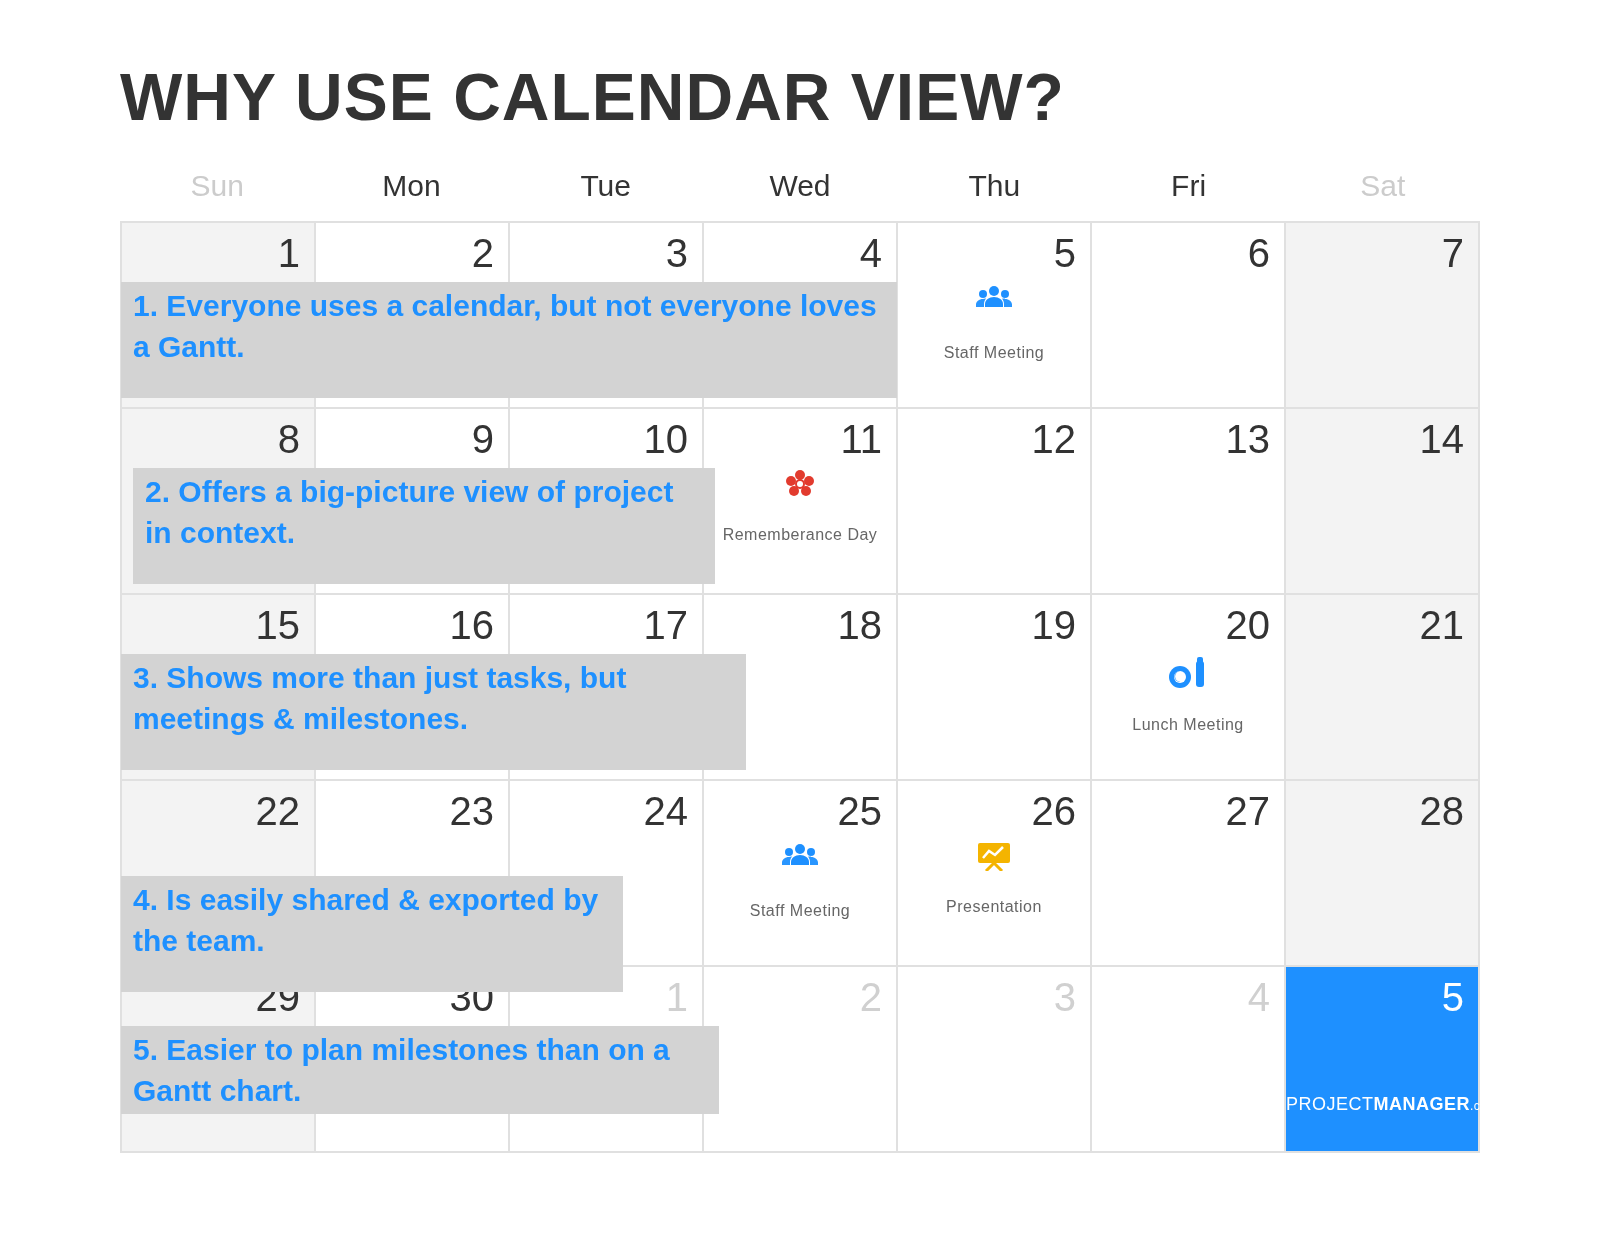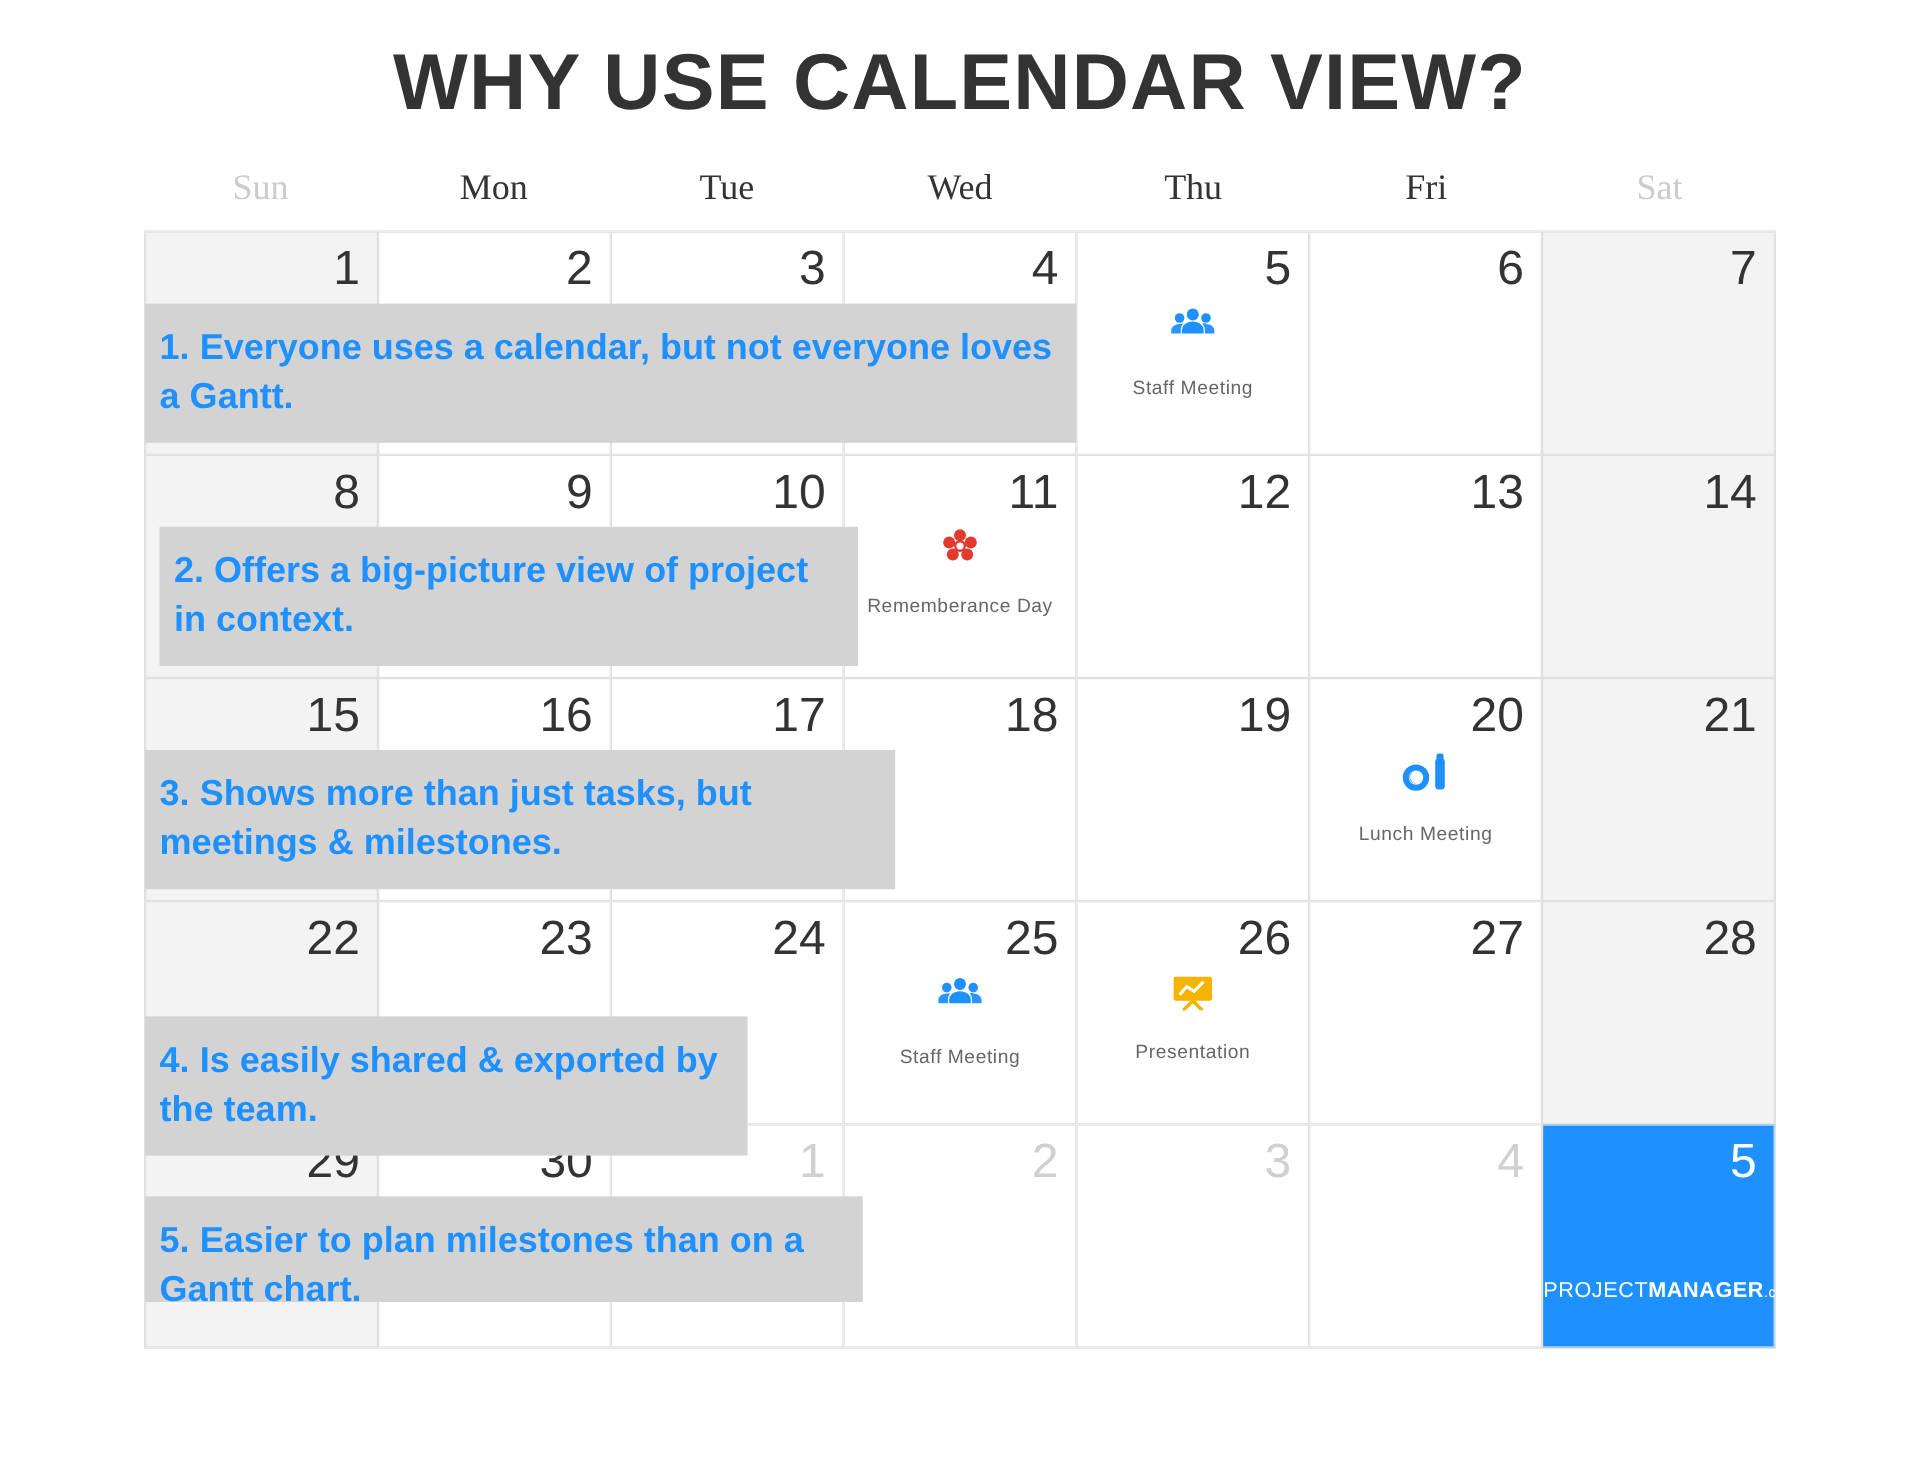--- a/index.html
+++ b/index.html
@@ -14,9 +14,9 @@
     font-size: 66px;
     font-weight: 900;
     color: #333333;
-    text-align: center;
     letter-spacing: 1px;
     margin-bottom: 28px;
+    margin-top: 29px;
   }
   .weekdays {
     display: grid;

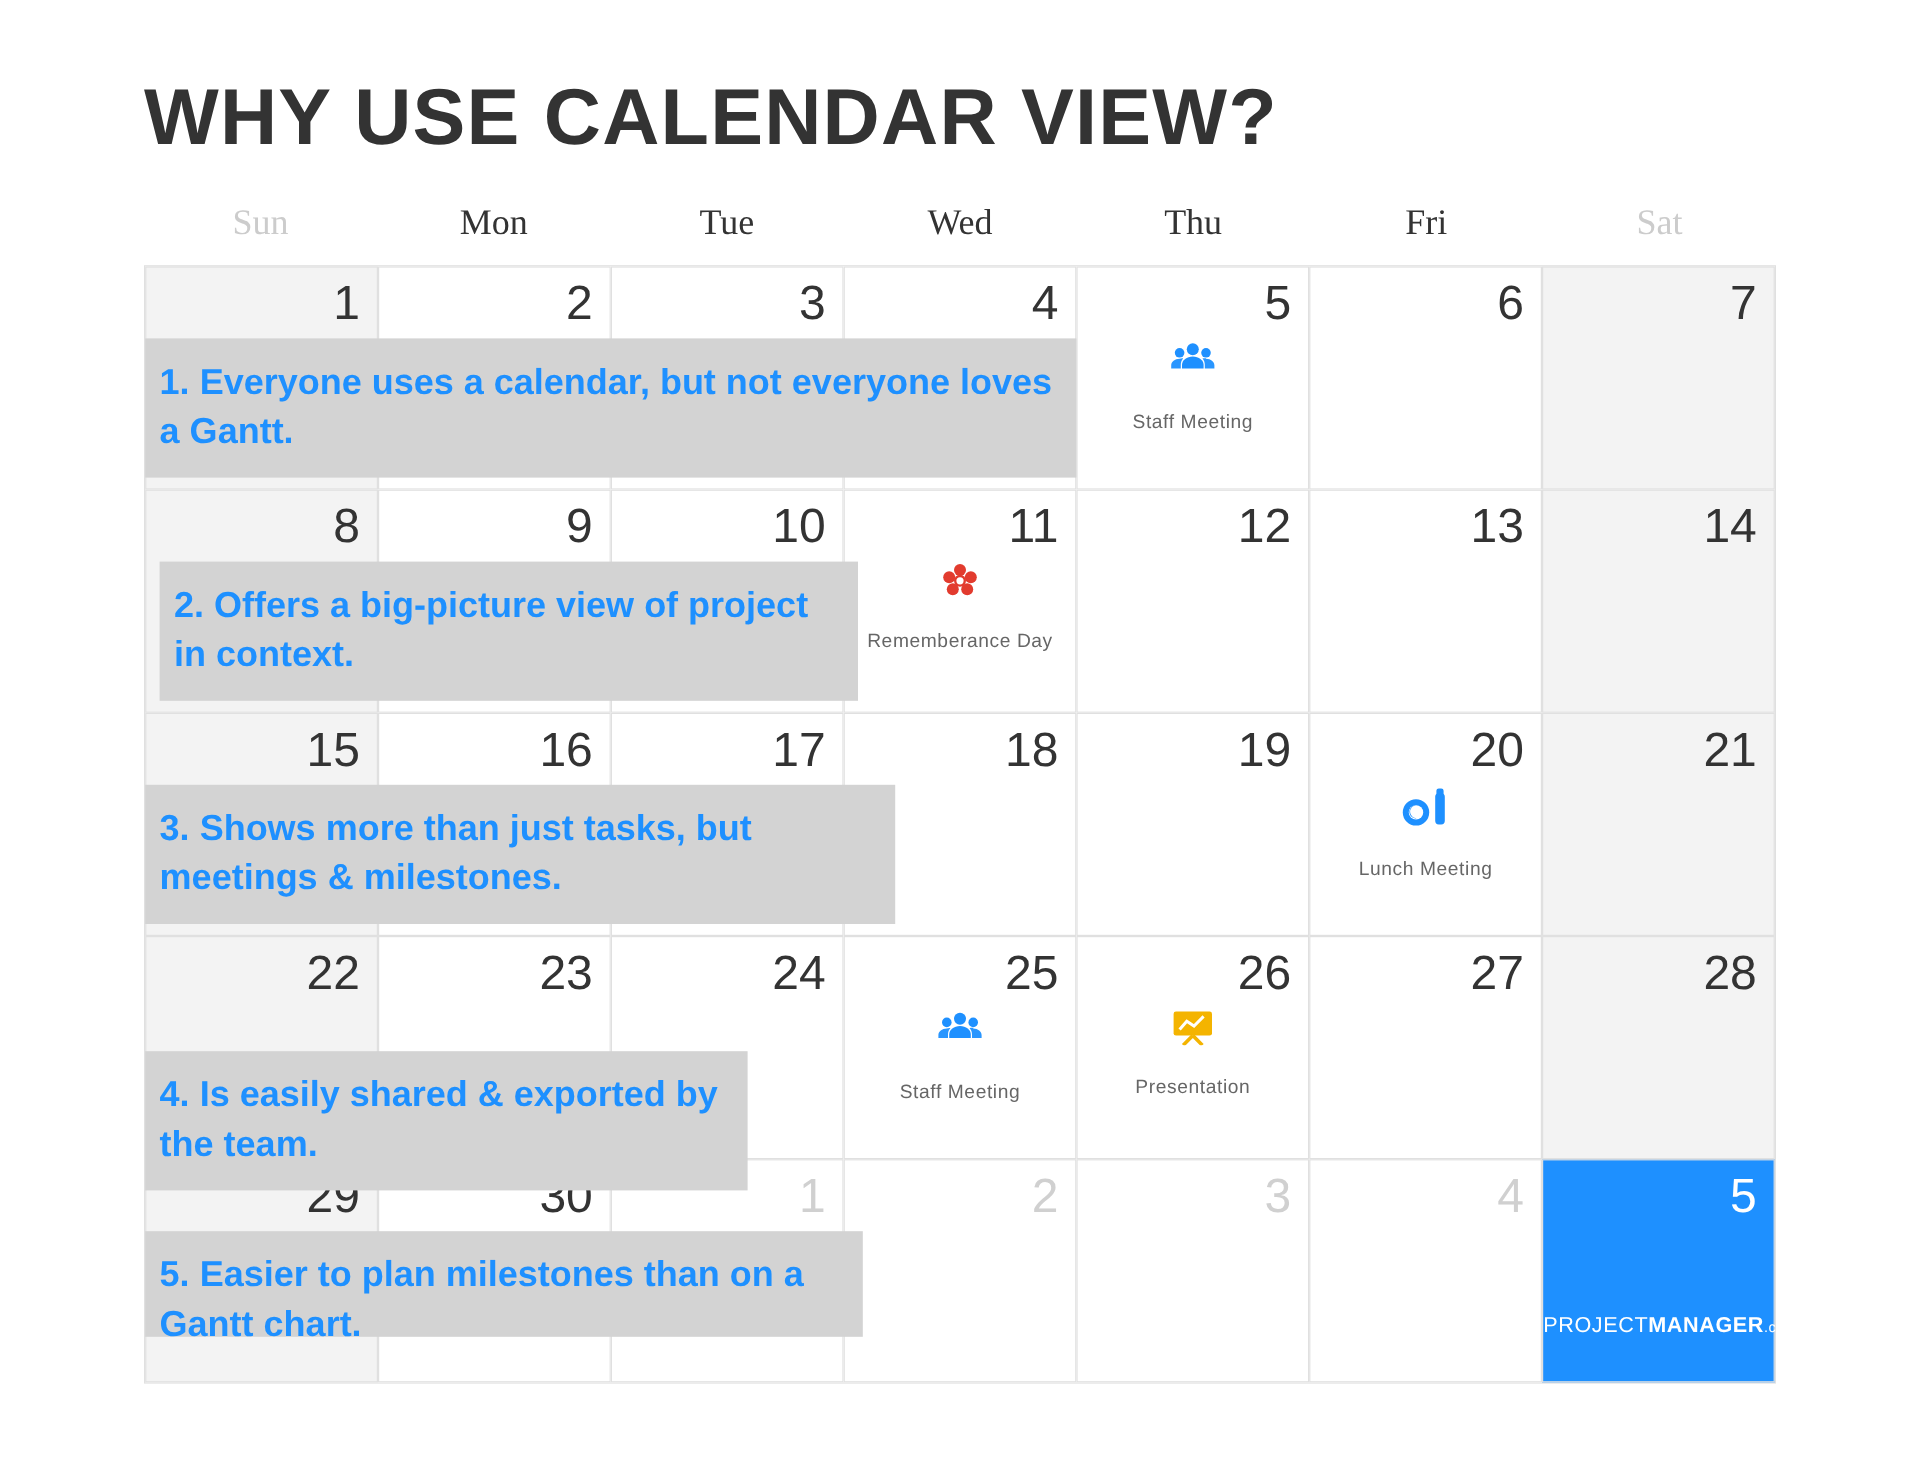--- a/index.html
+++ b/index.html
@@ -28,7 +28,6 @@
     font-size: 30px;
     color: #333333;
     padding: 6px 0;
-    font-family: Liberation Serif, serif;
   }
   .weekday.weekend { color: #cccccc; }
   .calendar {

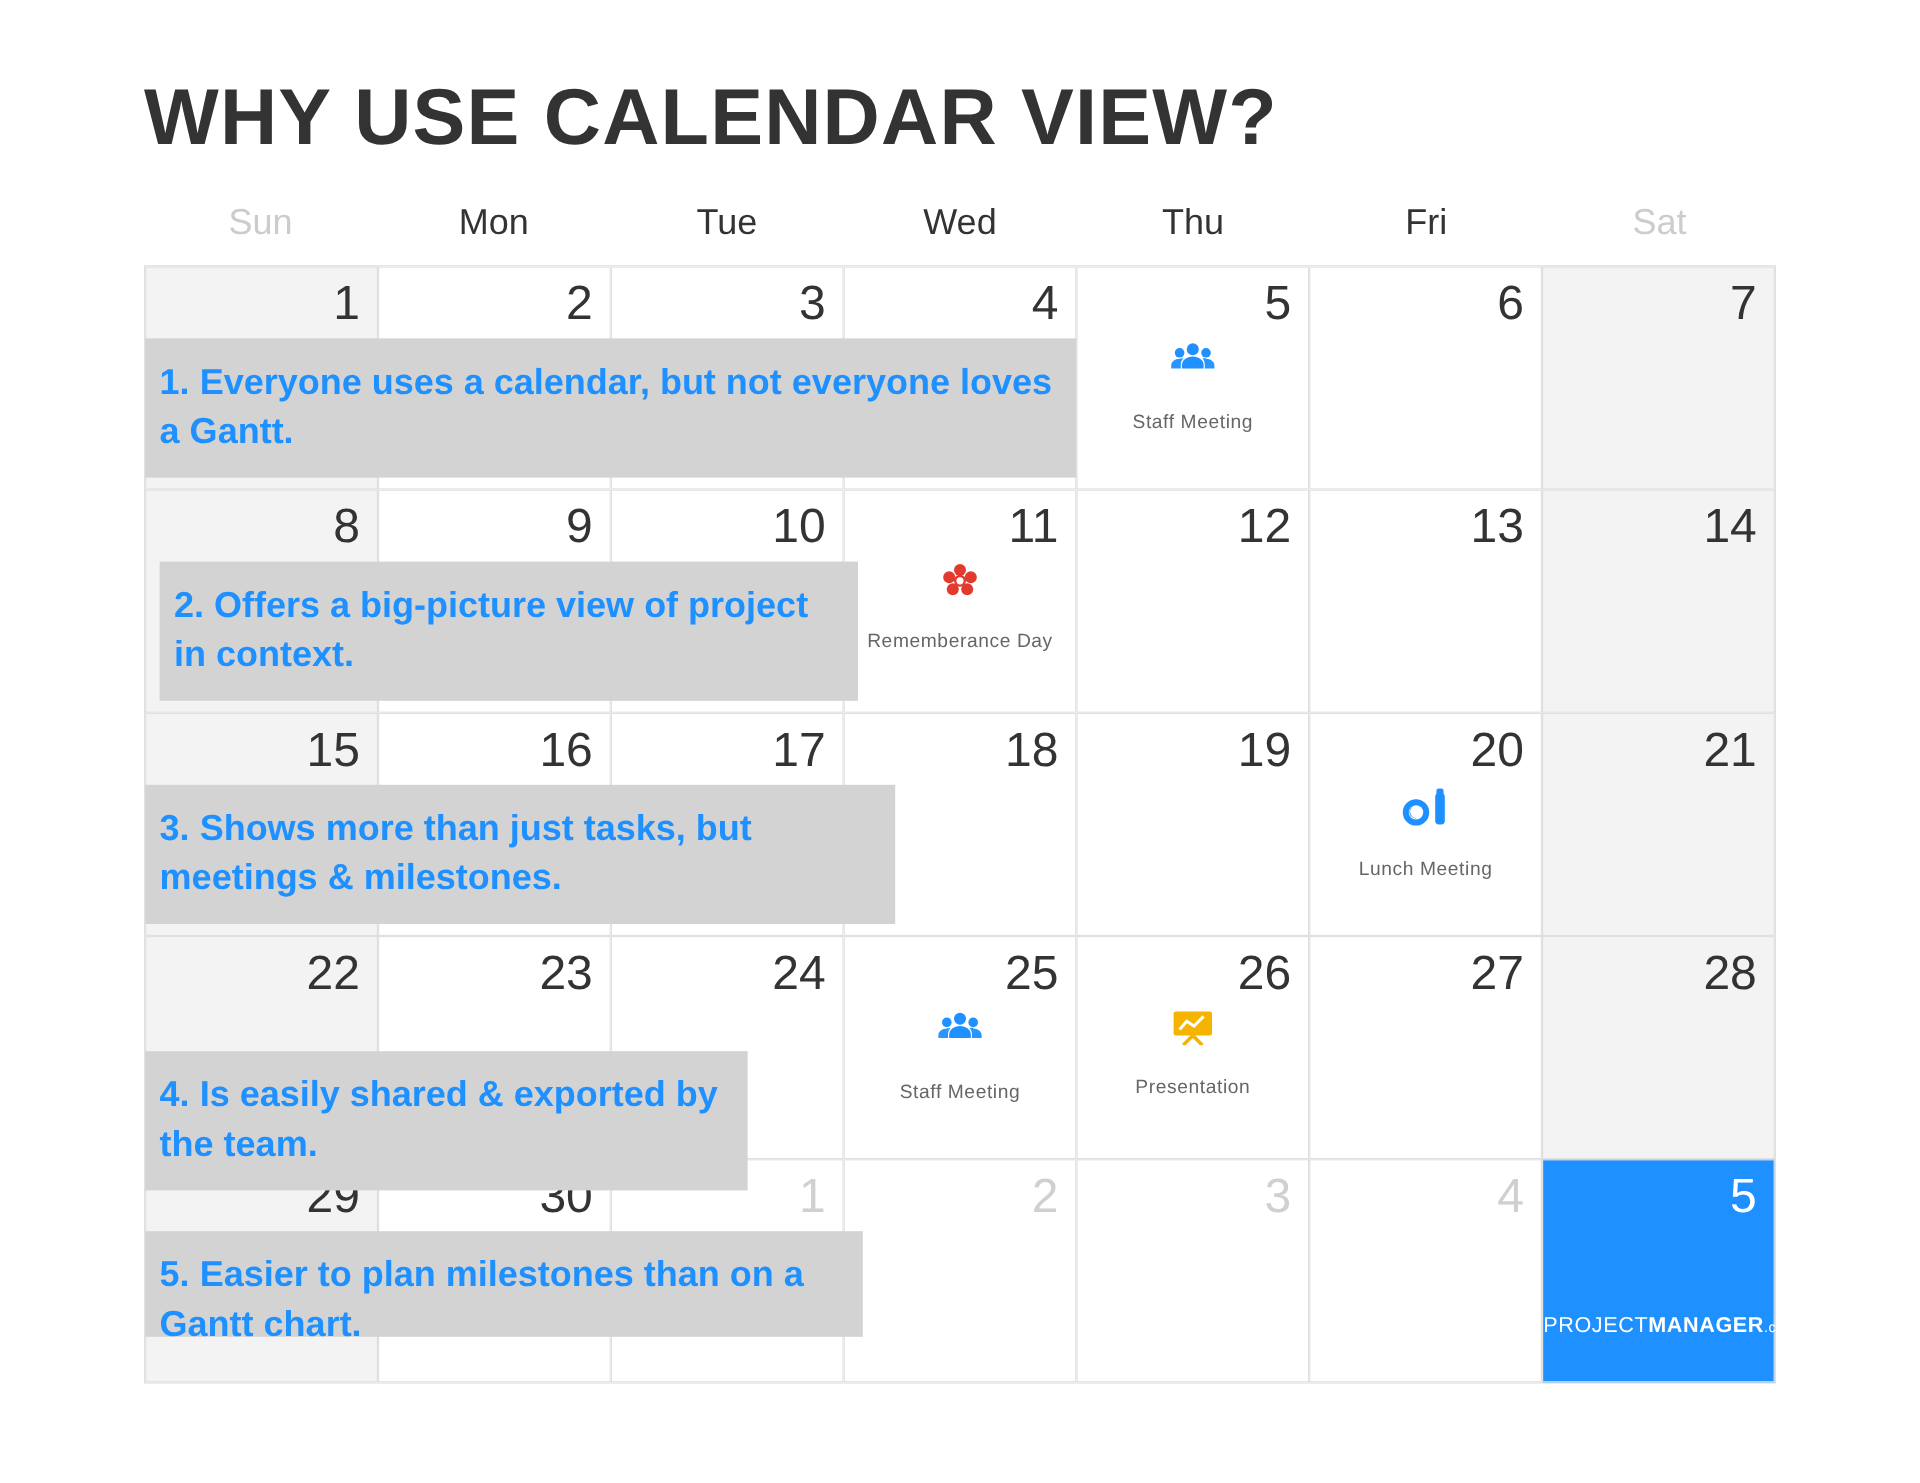--- a/index.html
+++ b/index.html
@@ -78,7 +78,7 @@
     font-size: 30px;
     font-weight: 700;
     line-height: 1.35;
-    padding: 17px 12px 10px 12px;
+    padding: 4px 12px 10px 12px;
     z-index: 5;
   }
   

